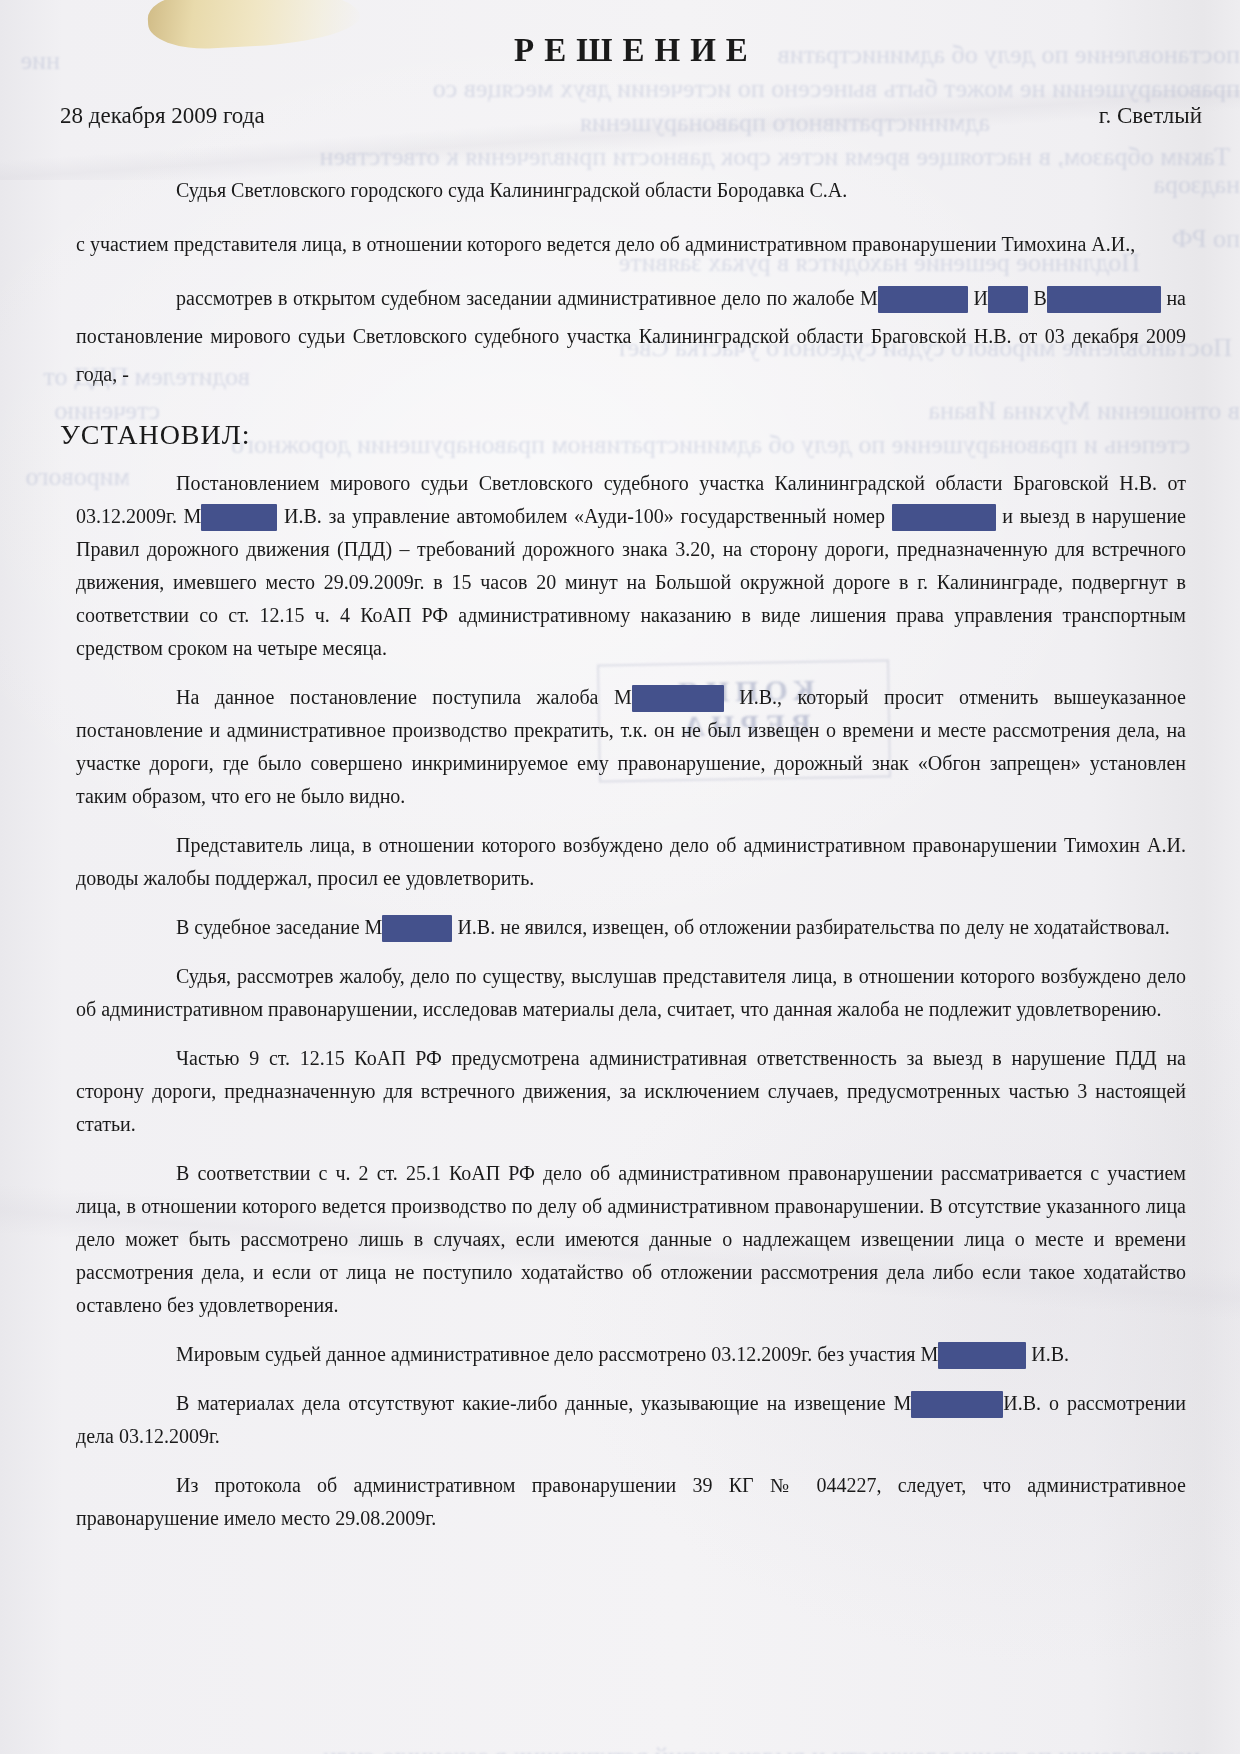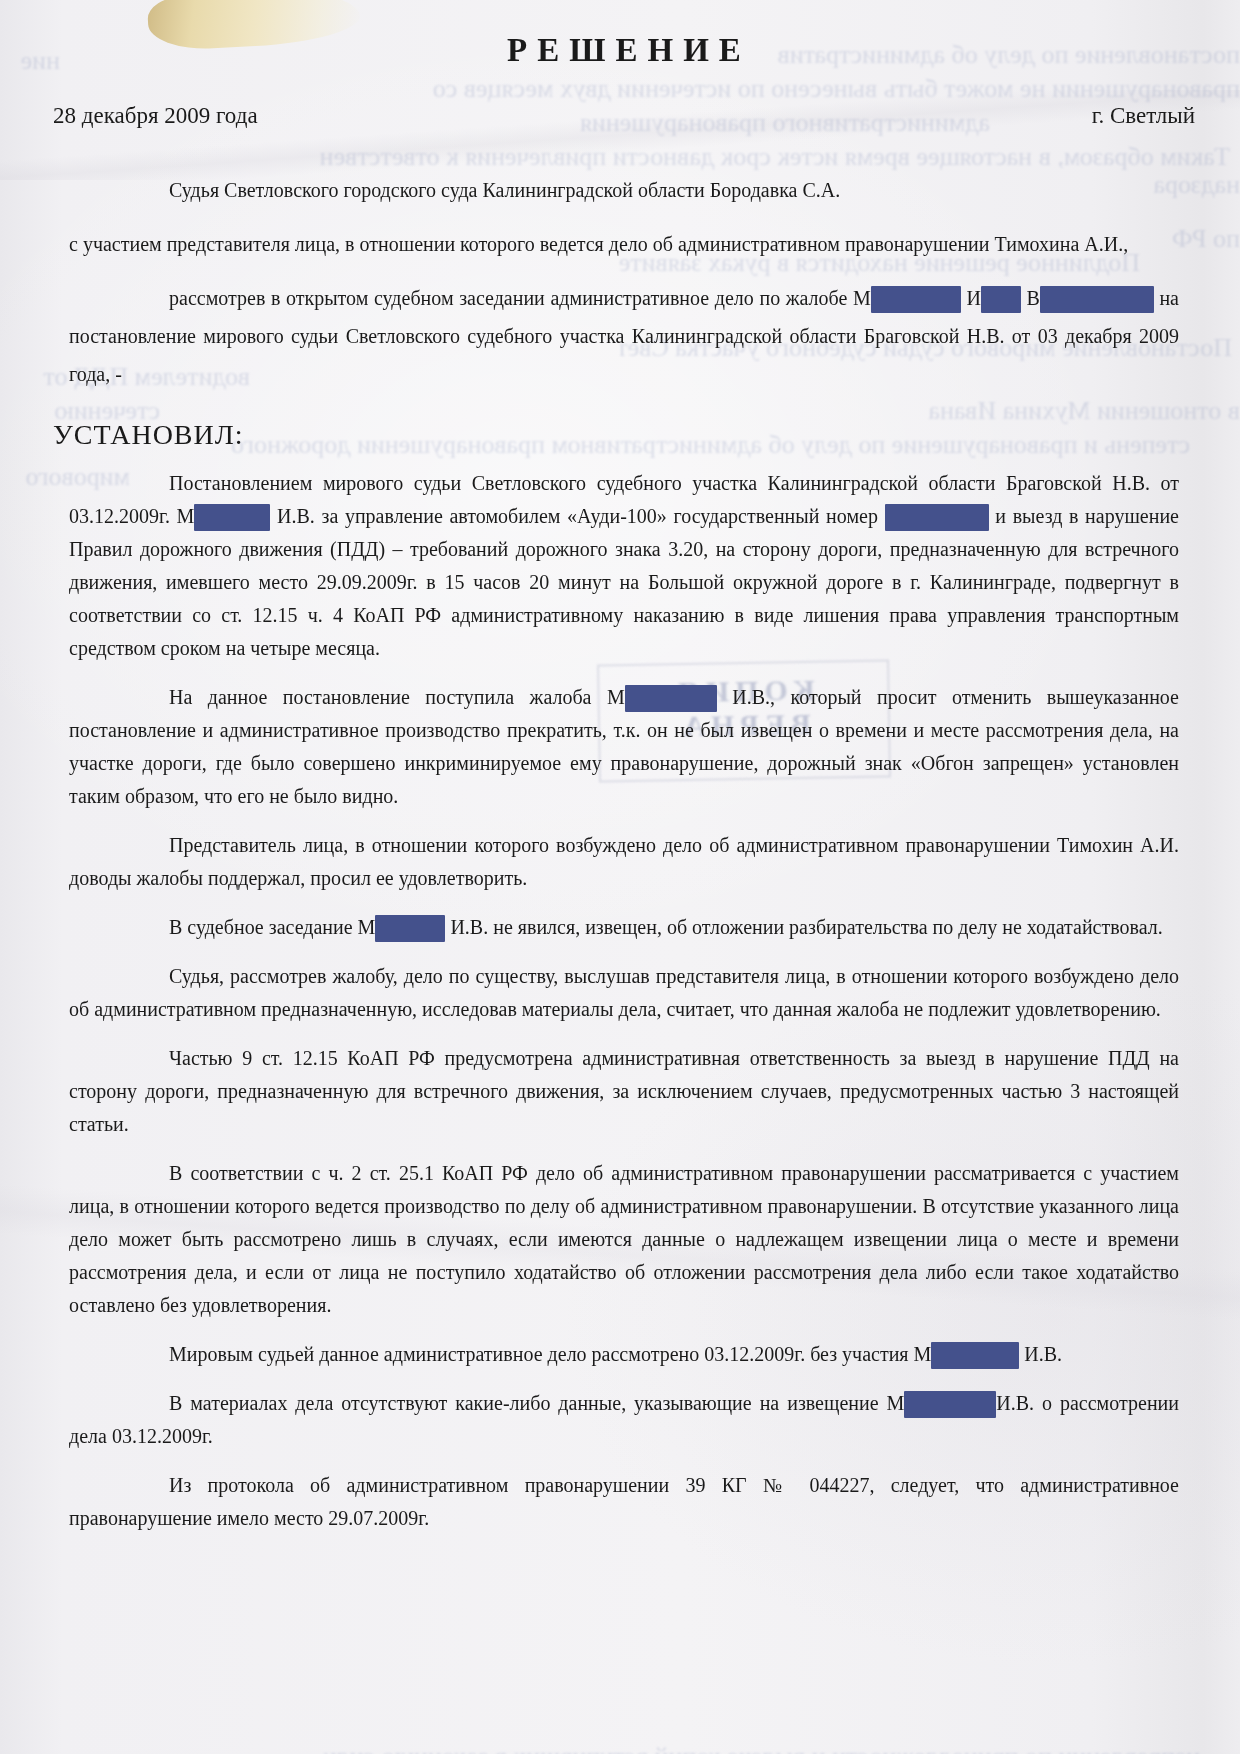--- a/index.html
+++ b/index.html
@@ -41,7 +41,7 @@
     border-radius:18% 45% 50% 30% / 40% 55% 45% 50%;
     transform:rotate(-3deg);
   }
-  .content { position:absolute; left:53px; top:30px; width:1142px; z-index:2; }
+  .content { position:absolute; left:60px; top:30px; width:1142px; z-index:2; }
   .title {
     text-align:center; font-weight:bold; font-size:33px;
     letter-spacing:10px; padding-left:10px; margin:2px 0 34px 0;

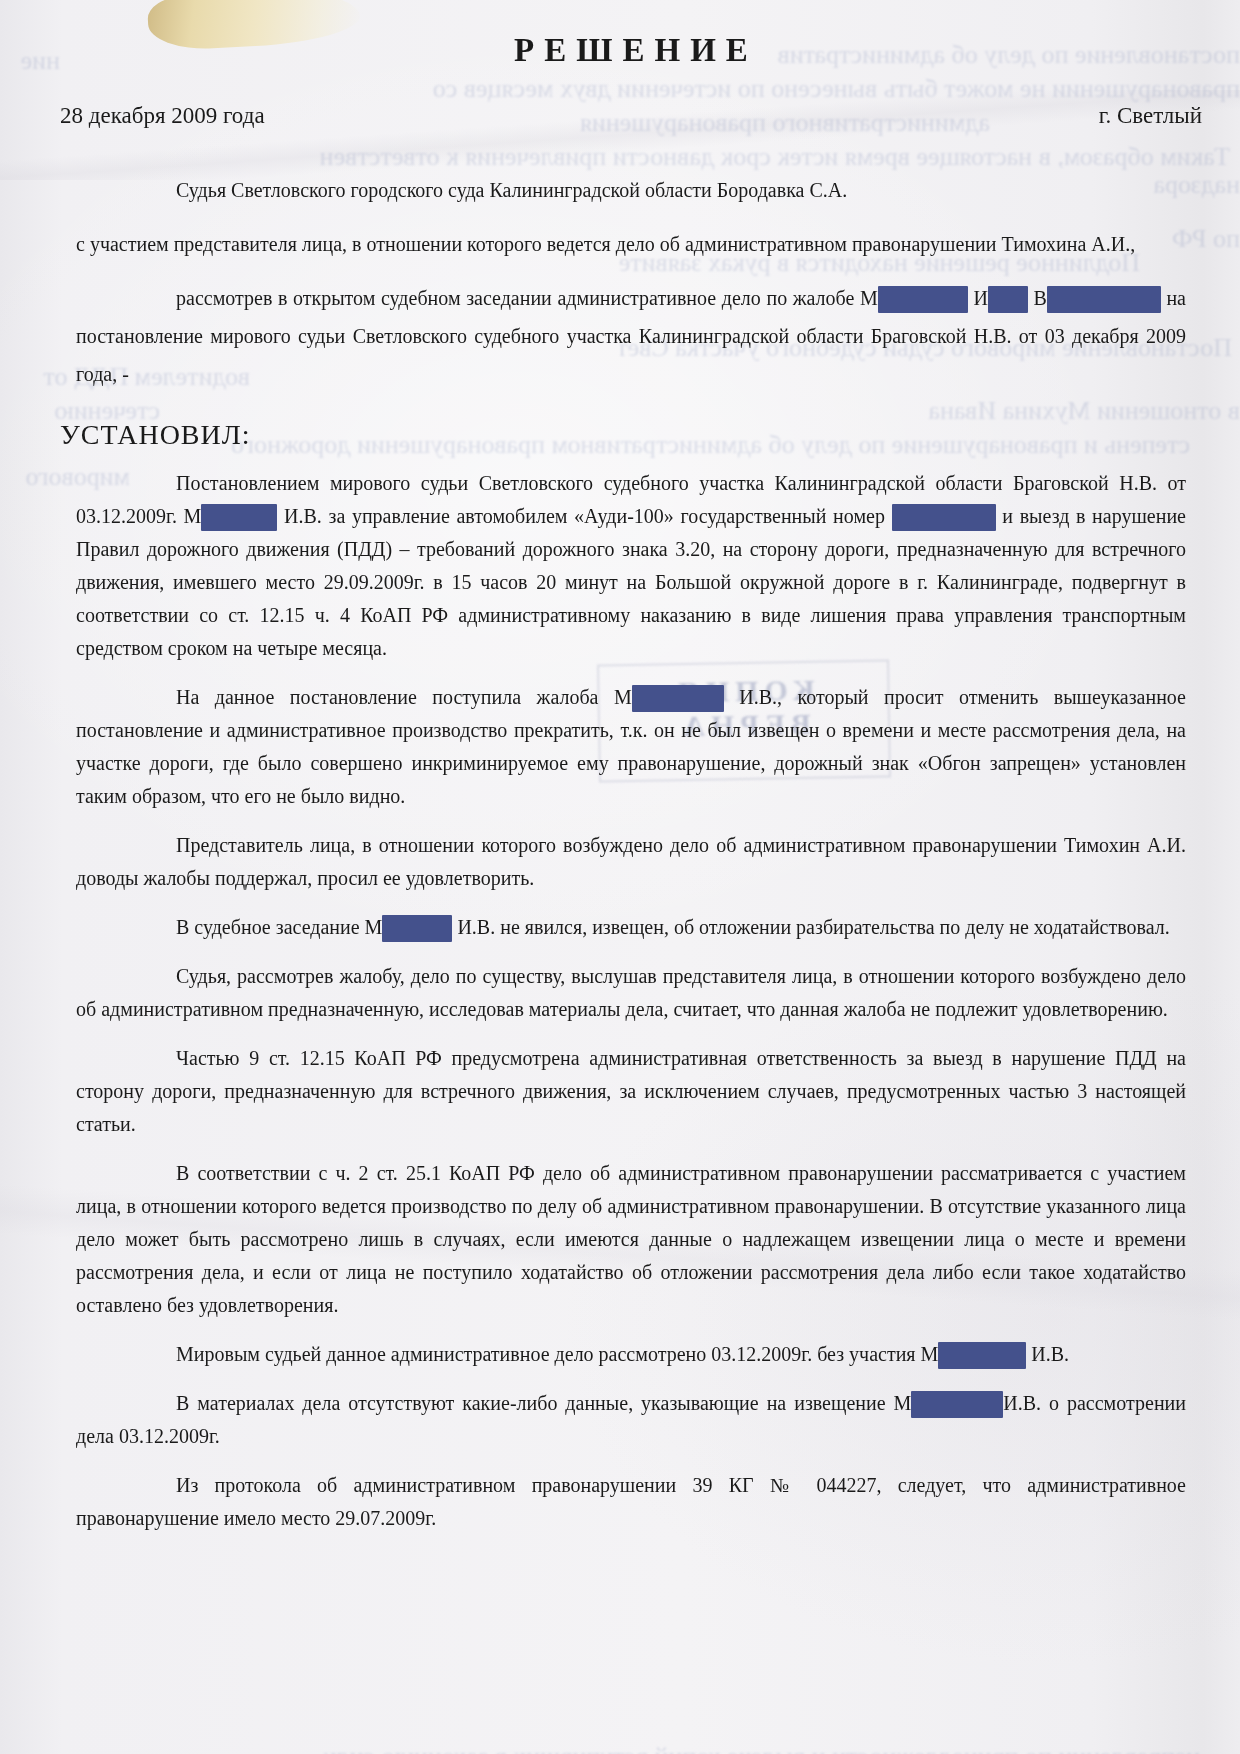--- a/index.html
+++ b/index.html
@@ -107,7 +107,7 @@
         <p class="para main indent">На данное постановление поступила жалоба М<span class="redacted" style="width: 92px; background: rgb(68, 81, 140);"></span> И.В., который просит отменить вышеуказанное постановление и административное производство прекратить, т.к. он не был извещен о времени и месте рассмотрения дела, на участке дороги, где было совершено инкриминируемое ему правонарушение, дорожный знак «Обгон запрещен» установлен таким образом, что его не было видно.</p>
         <p class="para main indent">Представитель лица, в отношении которого возбуждено дело об административном правонарушении Тимохин А.И. доводы жалобы поддержал, просил ее удовлетворить.</p>
         <p class="para main indent">В судебное заседание М<span class="redacted" style="width: 70px; background: rgb(68, 81, 140);"></span> И.В. не явился, извещен, об отложении разбирательства по делу не ходатайствовал.</p>
-        <p class="para main indent">Судья, рассмотрев жалобу, дело по существу, выслушав представителя лица, в отношении которого возбуждено дело об административном предназначенную, исследовав материалы дела, считает, что данная жалоба не подлежит удовлетворению.</p>
+        <p class="para main indent">Судья, рассмотрев жалобу, дело по существу, выслушав представителя лица, в отношении которого возбуждено дело об административном правонарушении, исследовав материалы дела, считает, что данная жалоба не подлежит удовлетворению.</p>
         <p class="para main indent">Частью 9 ст. 12.15 КоАП РФ предусмотрена административная ответственность за выезд в нарушение ПДД  на сторону дороги, предназначенную для встречного движения, за исключением случаев, предусмотренных частью 3 настоящей статьи.</p>
         <p class="para main indent">В соответствии с ч. 2 ст. 25.1 КоАП РФ дело об административном правонарушении рассматривается с участием лица, в отношении которого ведется производство по делу об административном правонарушении. В отсутствие указанного лица дело может быть рассмотрено лишь в случаях, если имеются данные о надлежащем извещении лица о месте и времени рассмотрения дела, и если от лица не поступило ходатайство об отложении рассмотрения дела либо если такое ходатайство оставлено без удовлетворения.</p>
         <p class="para main indent">Мировым судьей данное административное дело рассмотрено 03.12.2009г. без участия М<span class="redacted" style="width: 88px; background: rgb(68, 81, 140);"></span> И.В.</p>

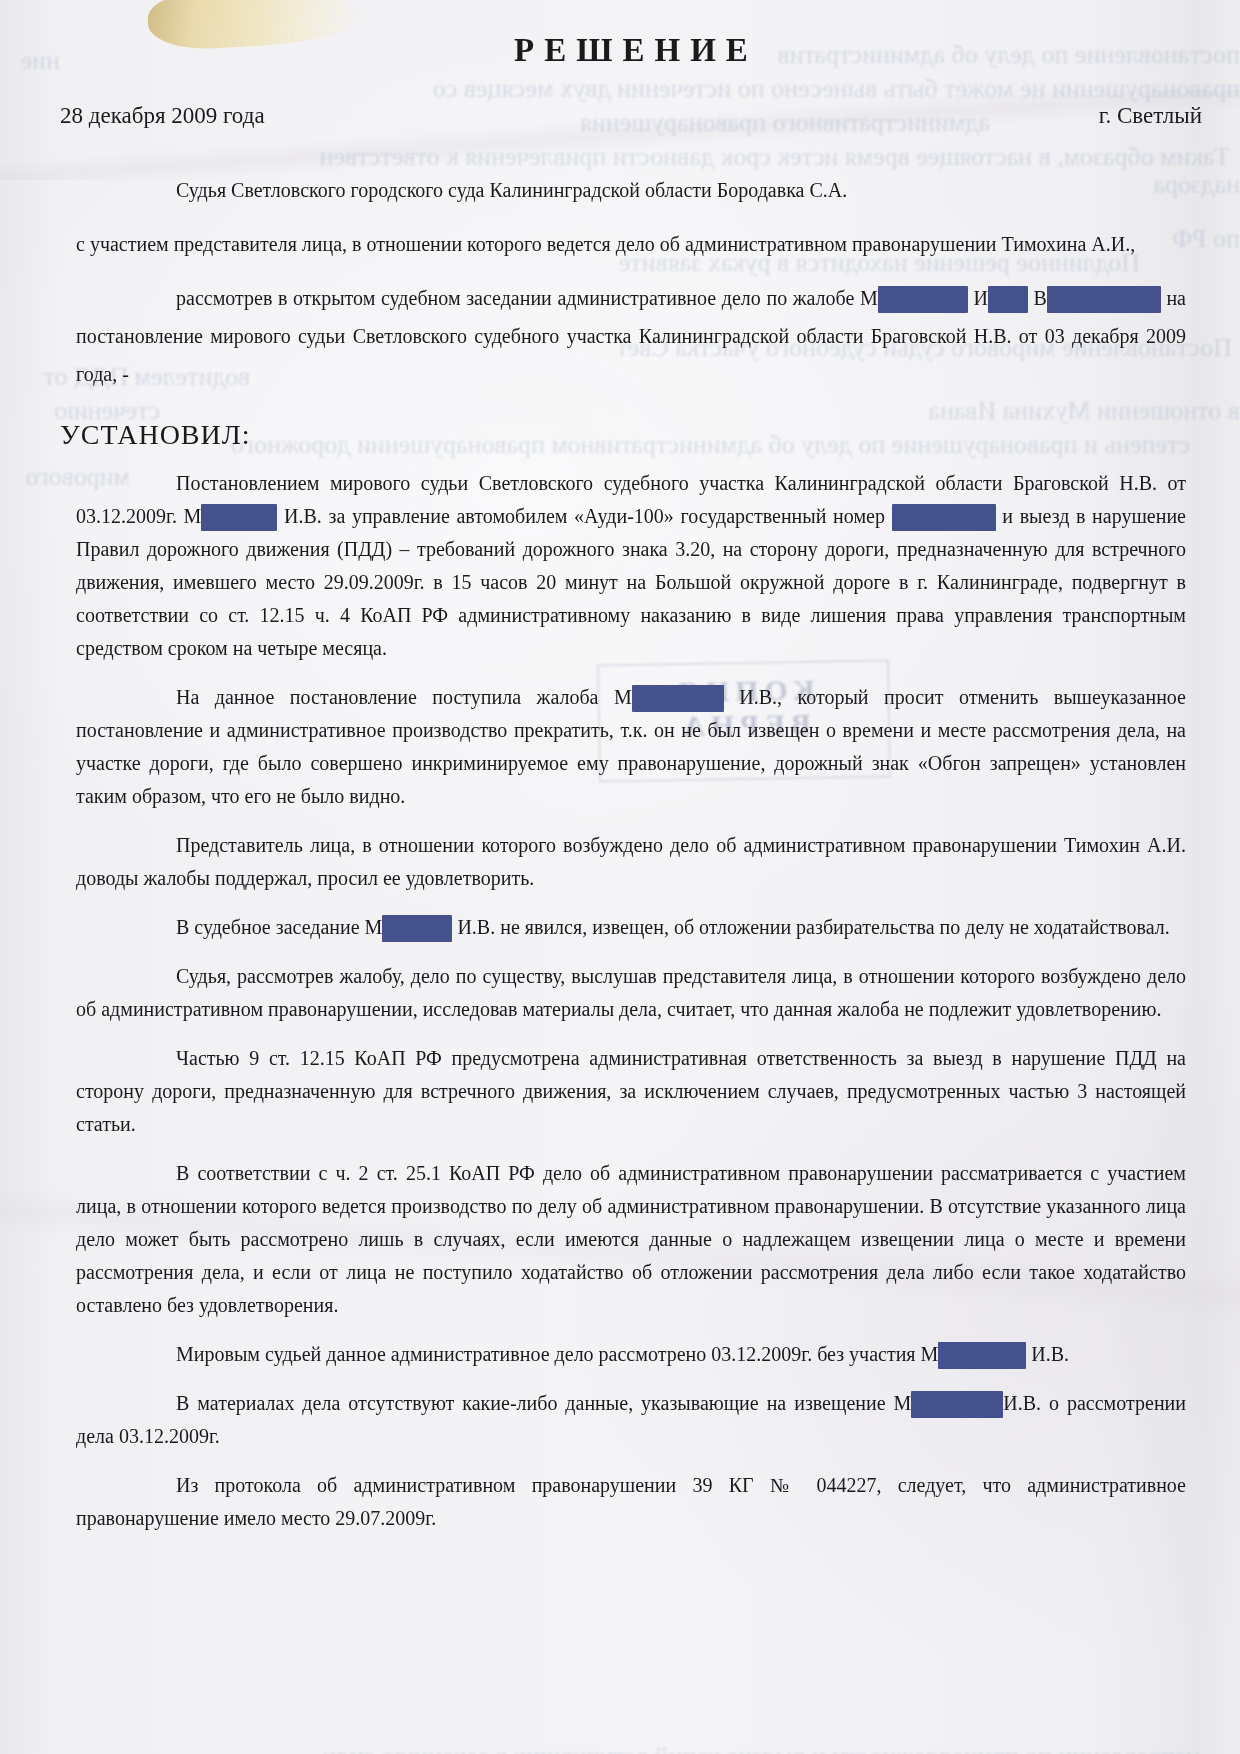--- a/index.html
+++ b/index.html
@@ -112,7 +112,7 @@
         <p class="para main indent">В соответствии с ч. 2 ст. 25.1 КоАП РФ дело об административном правонарушении рассматривается с участием лица, в отношении которого ведется производство по делу об административном правонарушении. В отсутствие указанного лица дело может быть рассмотрено лишь в случаях, если имеются данные о надлежащем извещении лица о месте и времени рассмотрения дела, и если от лица не поступило ходатайство об отложении рассмотрения дела либо если такое ходатайство оставлено без удовлетворения.</p>
         <p class="para main indent">Мировым судьей данное административное дело рассмотрено 03.12.2009г. без участия М<span class="redacted" style="width: 88px; background: rgb(68, 81, 140);"></span> И.В.</p>
         <p class="para main indent">В материалах дела отсутствуют какие-либо данные, указывающие на извещение М<span class="redacted" style="width: 92px; background: rgb(68, 81, 140);"></span>И.В. о рассмотрении дела 03.12.2009г.</p>
-        <p class="para main indent">Из протокола об административном правонарушении 39 КГ № 044227, следует, что административное правонарушение имело место 29.07.2009г.</p>
+        <p class="para main indent">Из протокола об административном правонарушении 39 КГ № 044227, следует, что административное правонарушение имело место 29.08.2009г.</p>
       </div>
   </div>
 

